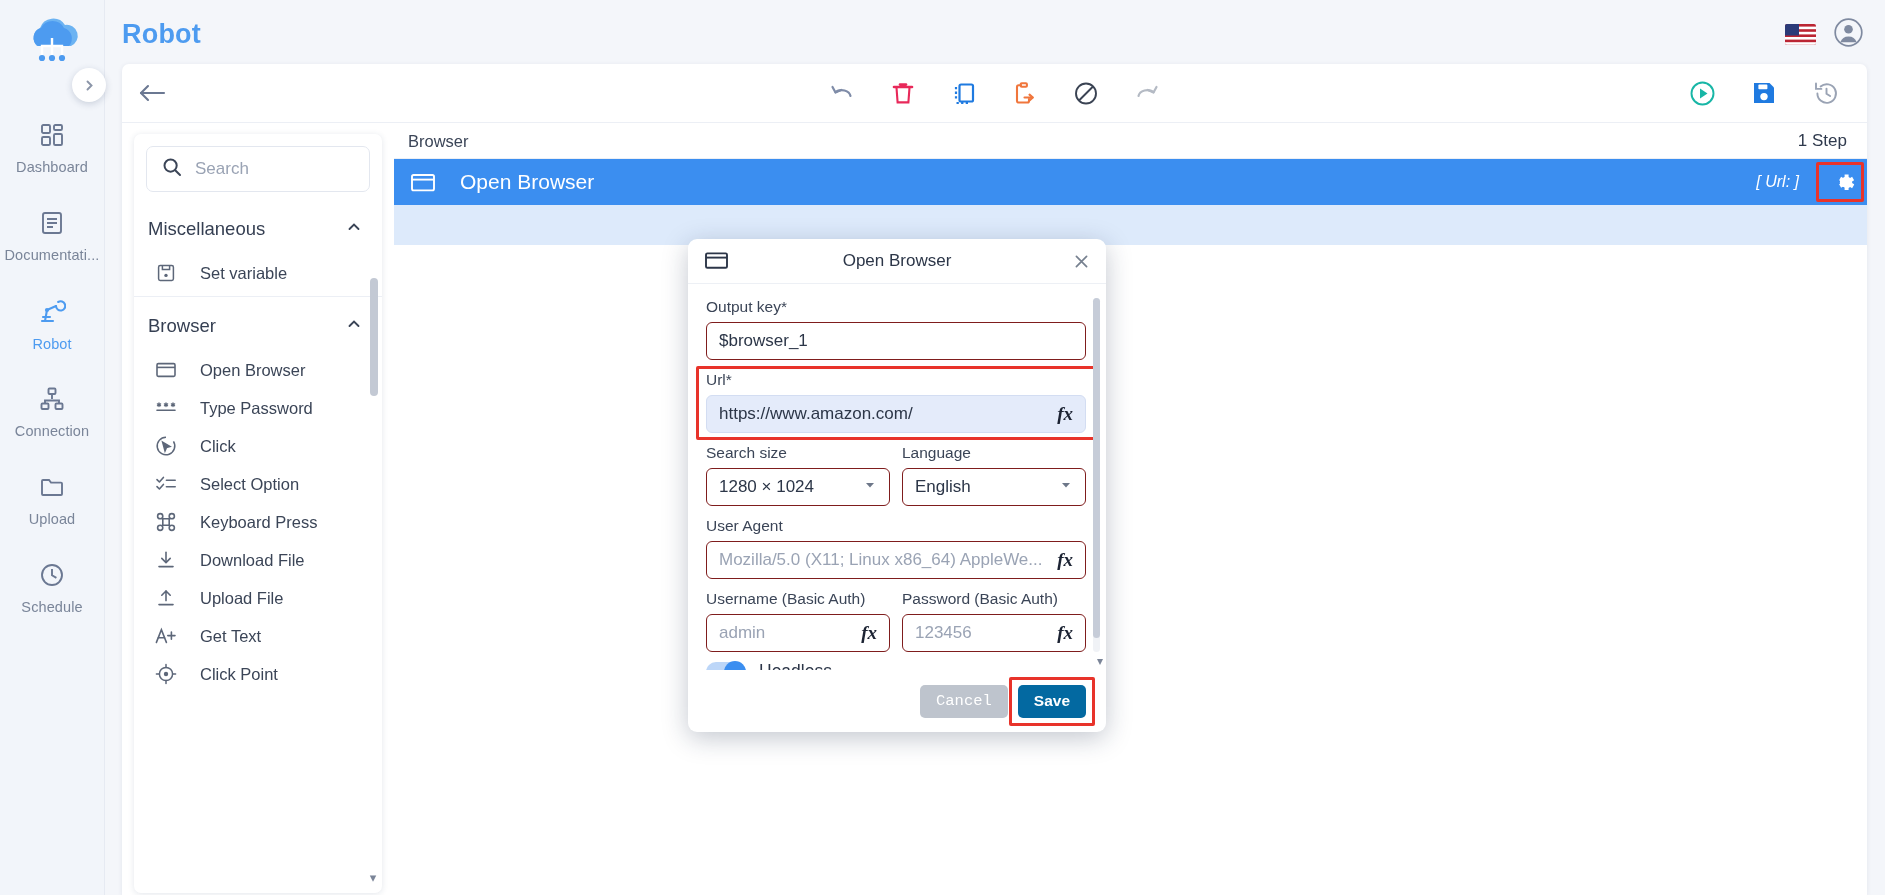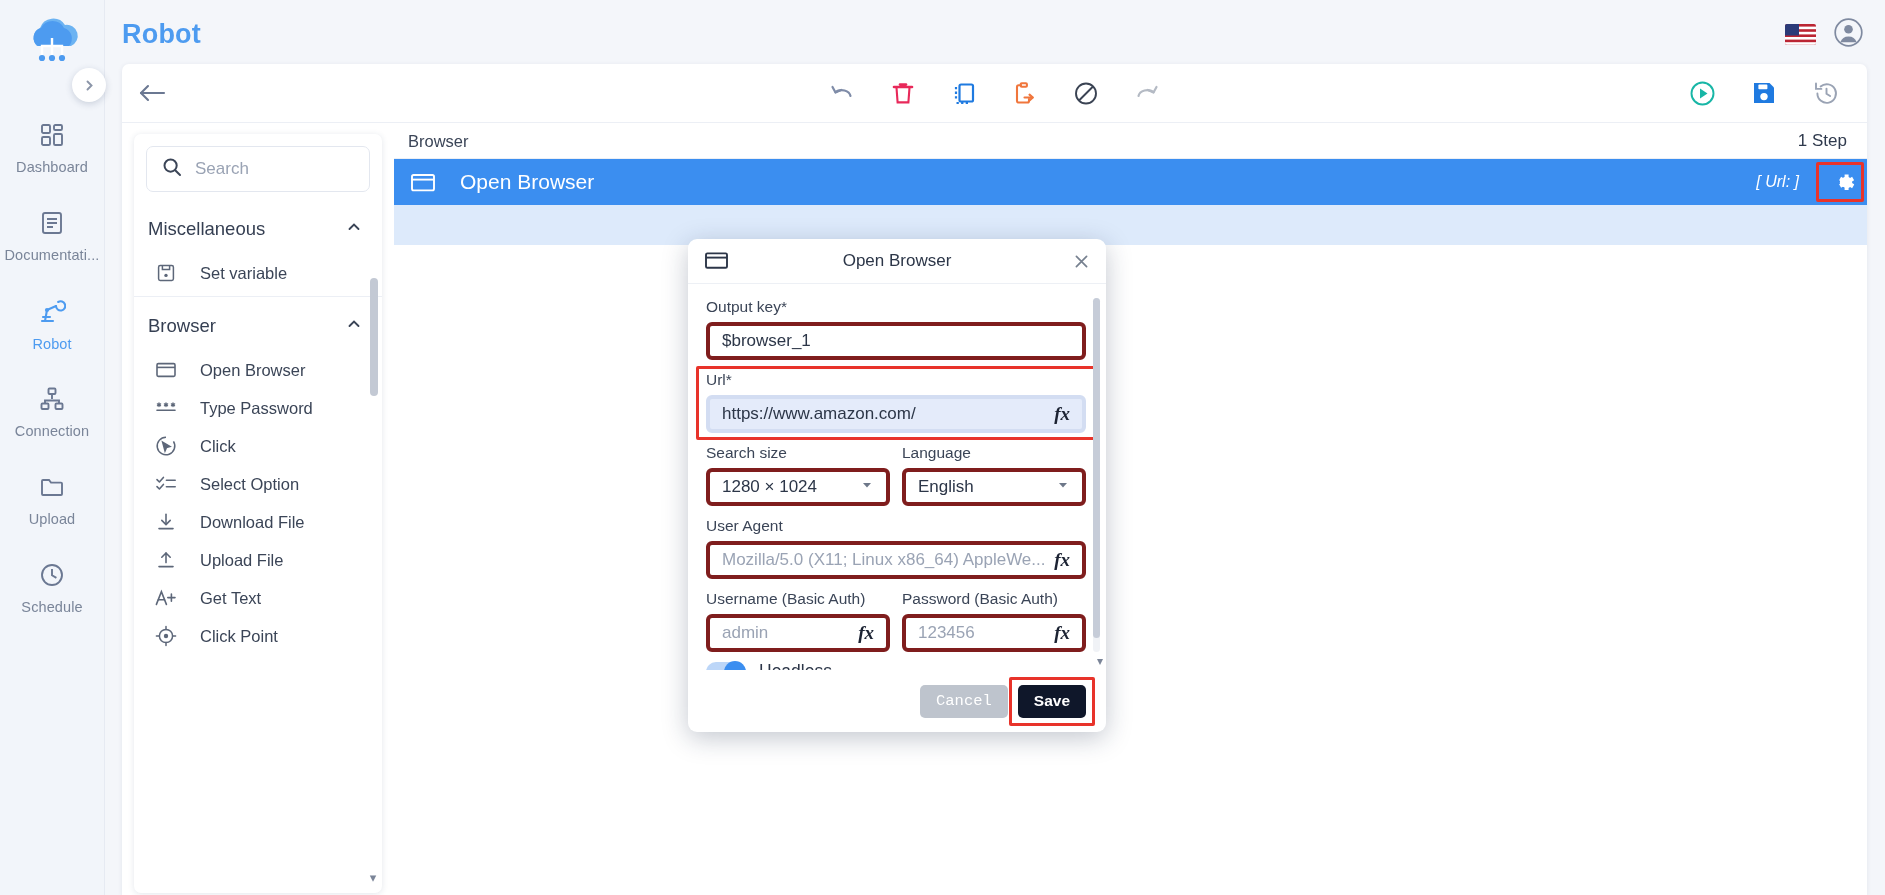--- a/index.html
+++ b/index.html
@@ -165,7 +165,7 @@
   }
   .fld-label { font-size: 15.5px; color: #3b4557; margin-bottom: 6px; display: block; }
   .inp {
-    height: 38px; border: 4px solid #7f1d1d; border-radius: 6px; display: flex;
+    height: 38px; border: 1px solid #7f1d1d; border-radius: 6px; display: flex;
     align-items: center; padding: 0 12px; background: #fff; font-size: 17px; color: #2c3648;
   }
   .inp.placeholder { color: #9aa3b4; }

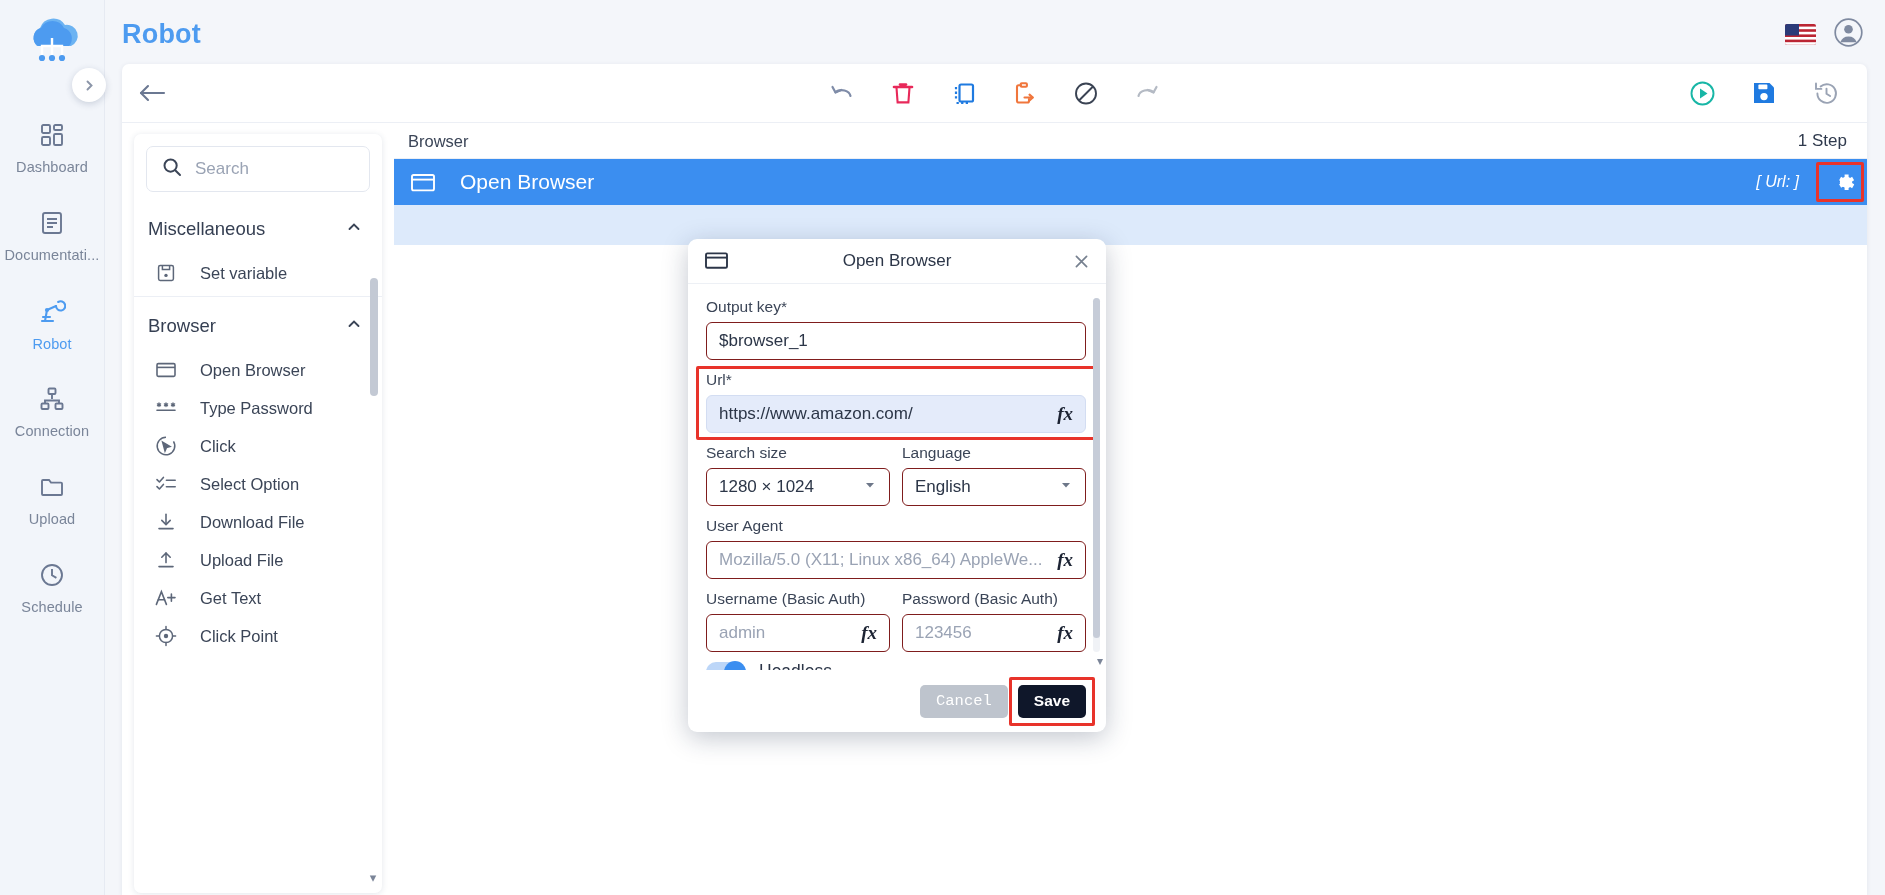--- a/index.html
+++ b/index.html
@@ -494,6 +494,18 @@
           <span class="act-lab">Select Option</span>
         </div>
 
+        <div class="act-item">
+          <span class="act-ico">
+            <svg width="22" height="22" viewBox="0 0 22 22" fill="none" stroke="currentColor" stroke-width="1.6">
+              <path d="M7.8 7.8h6.4v6.4H7.8z"></path>
+              <circle cx="5.2" cy="5.2" r="2.6"></circle>
+                <circle cx="16.8" cy="5.2" r="2.6"></circle>
+              <circle cx="5.2" cy="16.8" r="2.6"></circle>
+                <circle cx="16.8" cy="16.8" r="2.6"></circle>
+            </svg>
+          </span>
+          <span class="act-lab">Keyboard Press</span>
+        </div>
 
         <div class="act-item">
           <span class="act-ico">

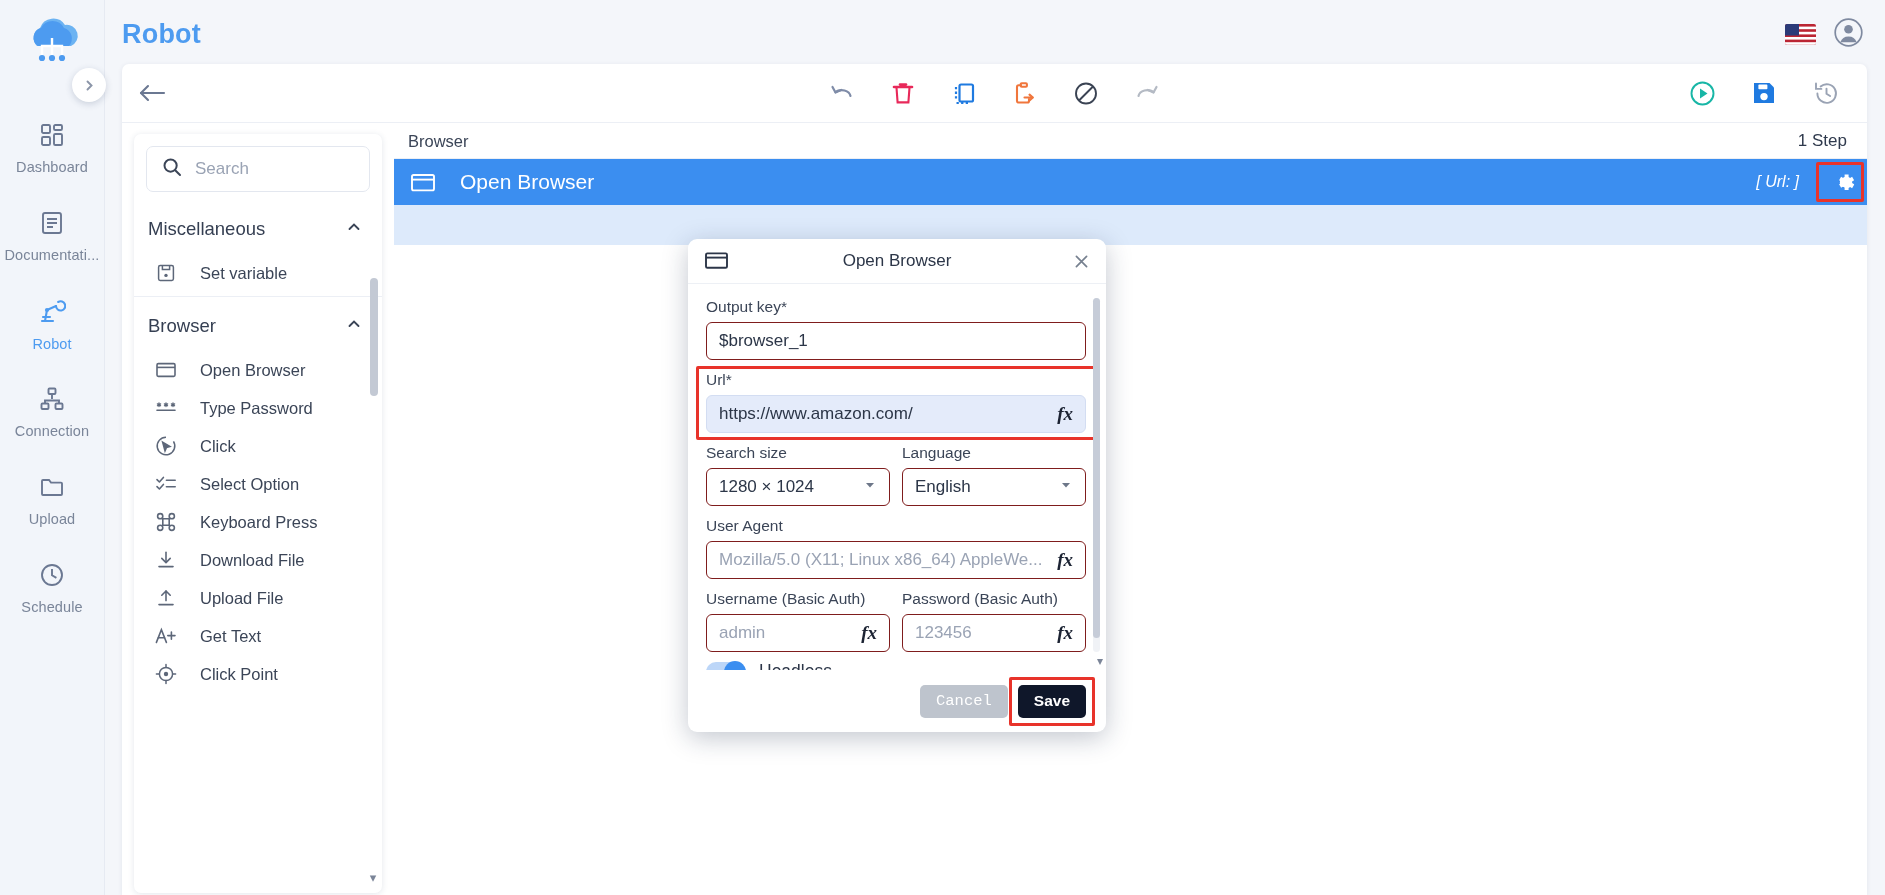--- a/index.html
+++ b/index.html
@@ -199,7 +199,7 @@
   .btn { height: 33px; border-radius: 5px; border: 0; font-size: 15.5px; cursor: pointer;
          font-family: "Liberation Sans", sans-serif; padding: 0 16px; }
   .btn-cancel { background: #bec4cd; color: #fff; font-family: Liberation Mono, monospace; }
-  .btn-save { background: #0f172a; color: #fff; font-weight: bold; }
+  .btn-save { background: #0369a1; color: #fff; font-weight: bold; }
 </style>
 </head>
 <body>

